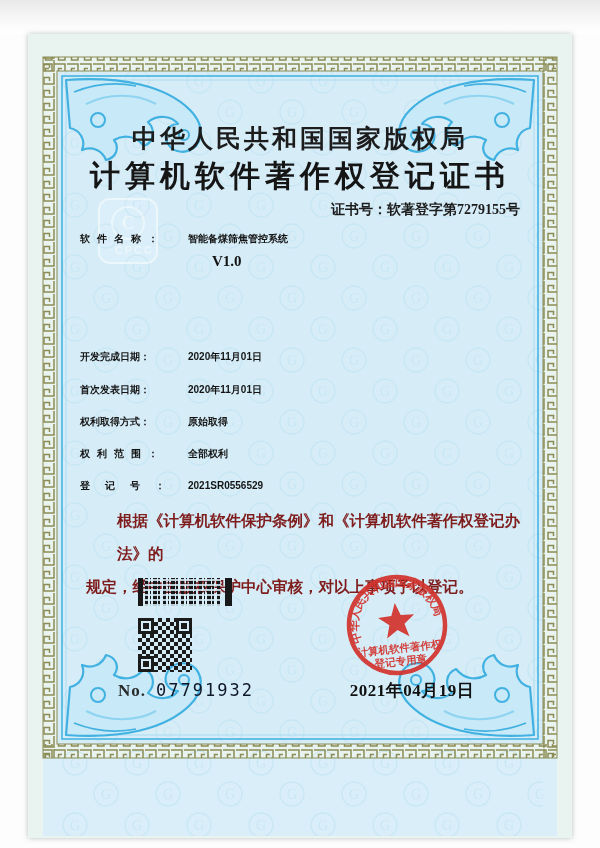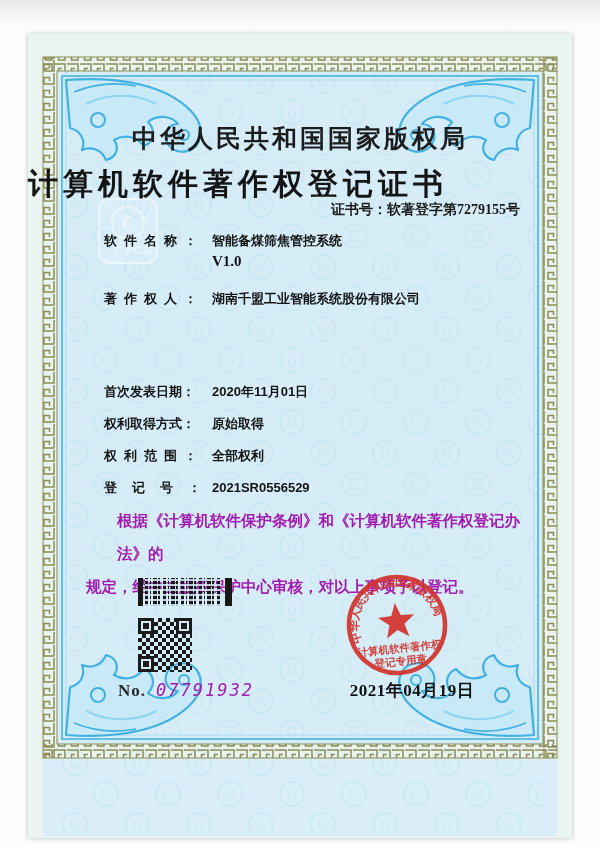--- a/index.html
+++ b/index.html
@@ -16,8 +16,8 @@
   
   .authority{position:absolute;left:0;top:88px;width:100%;text-align:center;
       font-size:25px;font-weight:bold;letter-spacing:3px;color:#1c1c1c;}
-  .cert-title{position:absolute;left:0;top:122px;width:100%;text-align:left;
-      font-size:30px;font-weight:bold;letter-spacing:5px;color:#151515;margin-top:8px;}
+  .cert-title{position:absolute;left:0;top:122px;width:100%;text-align:center;
+      font-size:30px;font-weight:bold;letter-spacing:5px;color:#151515;}
   .cert-no{position:absolute;right:52px;top:167px;font-size:14px;font-weight:bold;color:#1c1c1c;}
   .cert-no .val{}
 

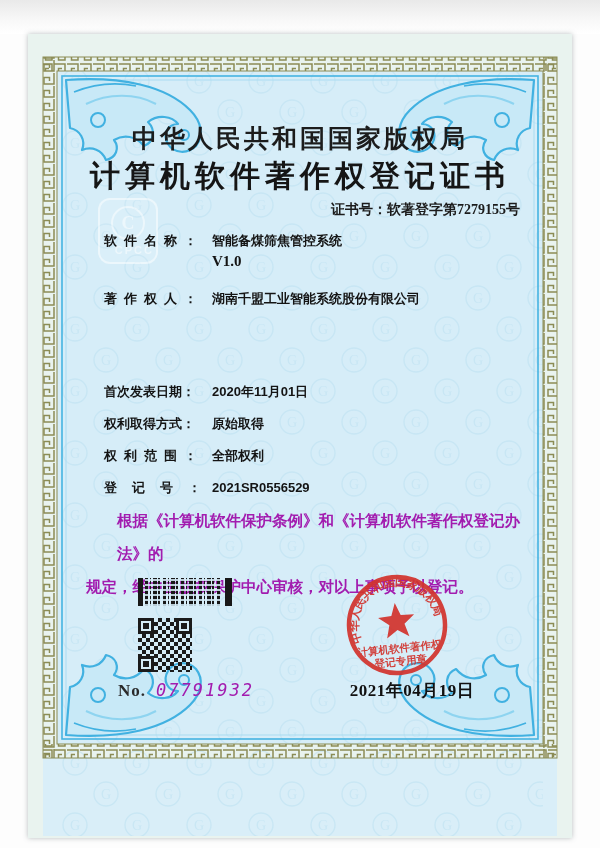--- a/index.html
+++ b/index.html
@@ -22,9 +22,9 @@
   .cert-no .val{}
 
   
-  .field{position:absolute;left:76px;color:#141414;
+  .field{position:absolute;left:52px;color:#141414;
       font-family:"Liberation Sans","DejaVu Sans",sans-serif;
-      font-size:13px;font-weight:bold;white-space:nowrap;}
+      font-size:10px;font-weight:bold;white-space:nowrap;}
   .field .lbl{display:inline-block;width:108px;}
   .lbl.ls4{letter-spacing:7px;}
   .lbl.ls3{letter-spacing:15px;}

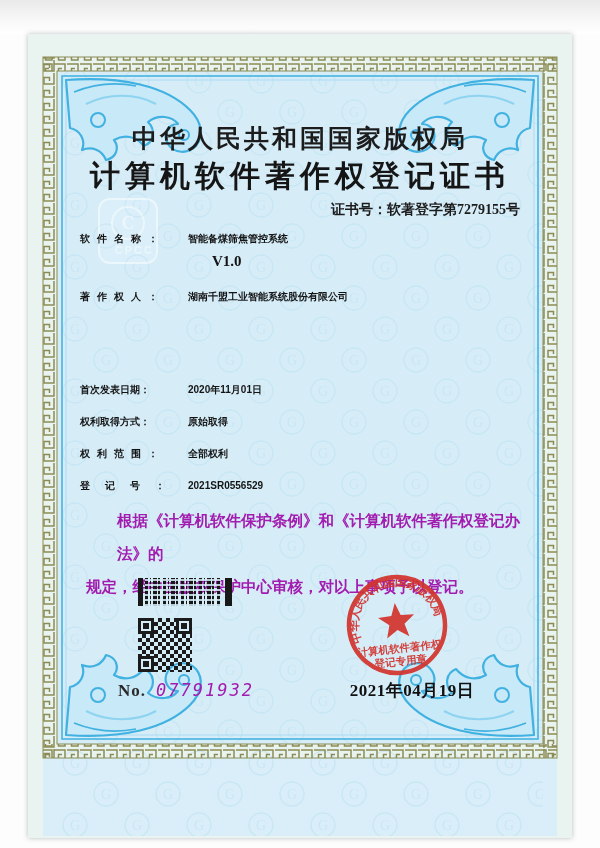--- a/index.html
+++ b/index.html
@@ -144,9 +144,6 @@
     </div>
     <div class="version-line">V1.0</div>
 
-    <div class="field" style="top:256px">
-      <span class="lbl ls4">著作权人：</span><span class="val">湖南千盟工业智能系统股份有限公司</span>
-    </div>
 
 
     <div class="field" style="top:349px">

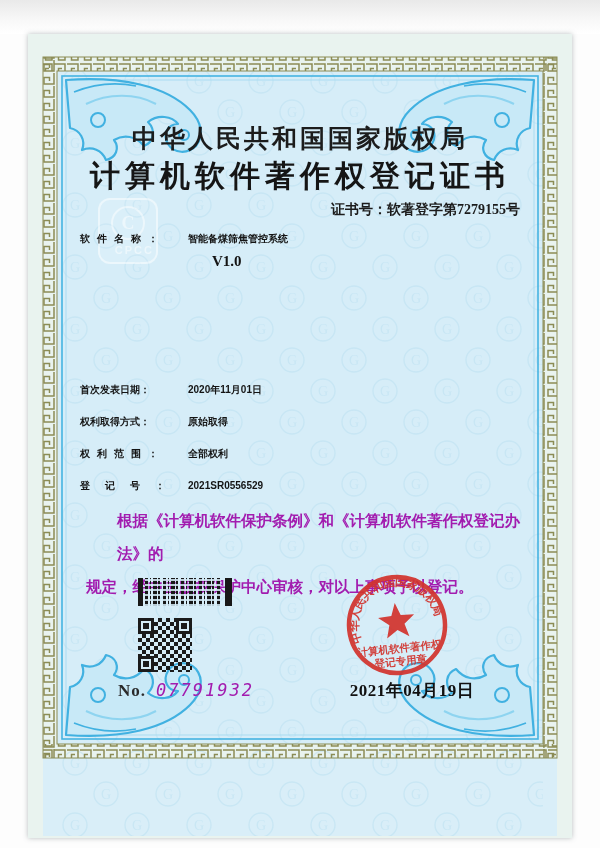--- a/index.html
+++ b/index.html
@@ -145,6 +145,9 @@
     <div class="version-line">V1.0</div>
 
 
+    <div class="field" style="top:316px">
+      <span class="lbl">开发完成日期：</span><span class="val">2020年11月01日</span>
+    </div>
 
     <div class="field" style="top:349px">
       <span class="lbl">首次发表日期：</span><span class="val">2020年11月01日</span>

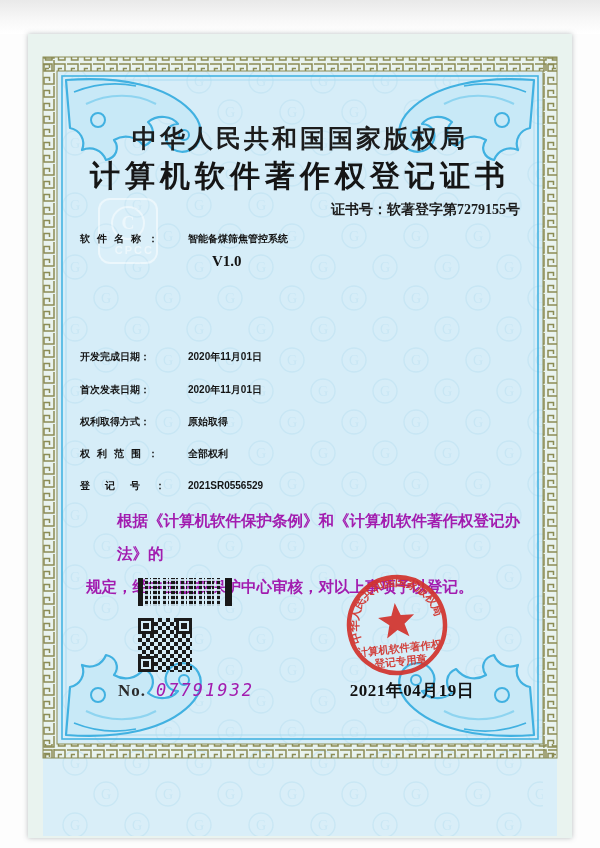--- a/index.html
+++ b/index.html
@@ -35,7 +35,7 @@
 
   .statement{position:absolute;left:58px;top:470px;width:452px;
       font-family:"Liberation Sans","DejaVu Sans",sans-serif;
-      font-size:15.5px;font-weight:bold;color:#a21caf;line-height:33px;}
+      font-size:15.5px;font-weight:bold;color:#7f1d1d;line-height:33px;}
   .statement .l1{padding-left:2em;}
 
   

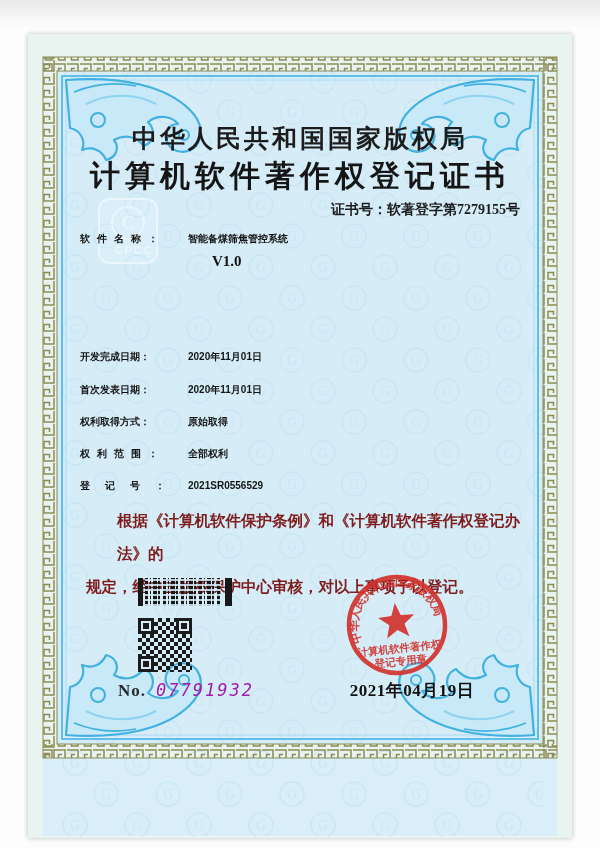--- a/index.html
+++ b/index.html
@@ -60,7 +60,7 @@
   .serial{position:absolute;left:90px;top:646px;font-size:17px;color:#2a2a2a;
       font-weight:bold;letter-spacing:1px;}
   .serial .digits{font-family:"DejaVu Sans Mono","Liberation Mono",monospace;
-      color:#a21caf;margin-left:10px;letter-spacing:2px;font-weight:normal;font-style:italic;}
+      color:#0f172a;margin-left:10px;letter-spacing:2px;font-weight:normal;}
 
   
   .seal{position:absolute;left:317px;top:539px;width:104px;height:104px;transform:rotate(-6deg);opacity:.93;}

